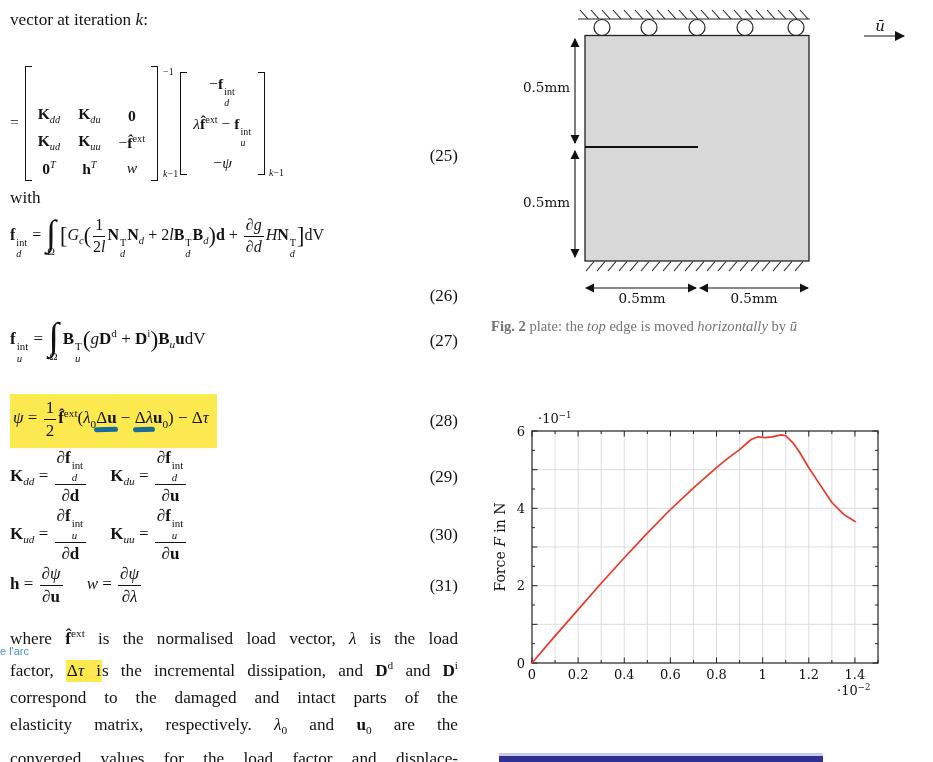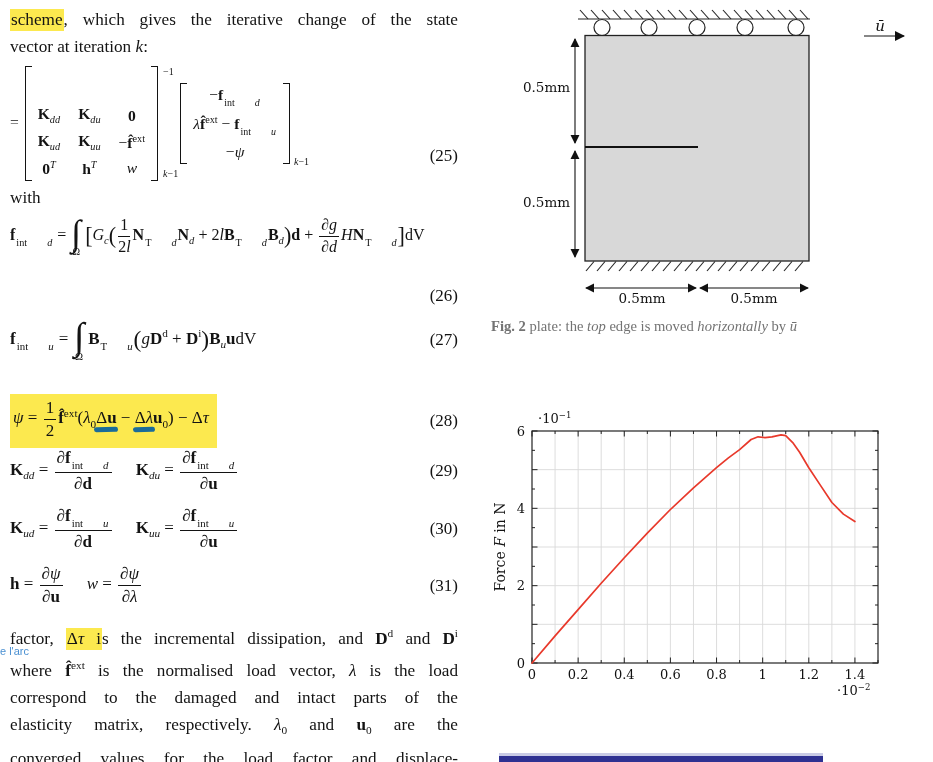--- a/index.html
+++ b/index.html
@@ -57,7 +57,6 @@
 <body>
 
 <div class="abs body-text" style="left:10px;top:6px;width:448px;">
-  <div class="jline"><span class="hl">scheme</span>, which gives the iterative change of the state</div>
   <div>vector at iteration <span class="i">k</span>:</div>
 </div>
 

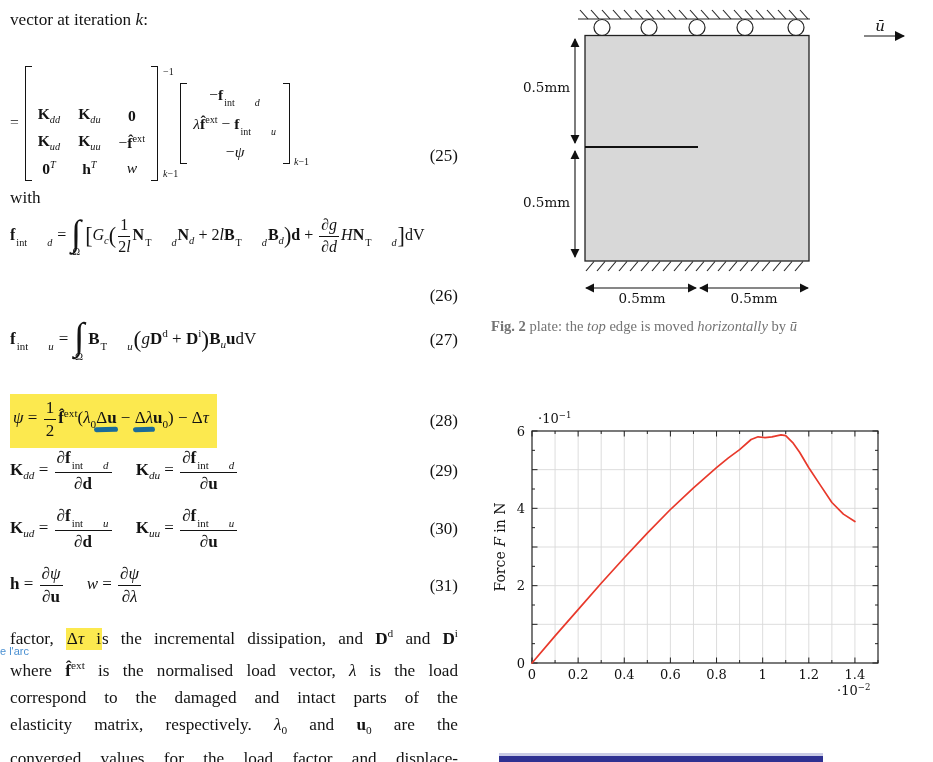--- a/index.html
+++ b/index.html
@@ -23,8 +23,8 @@
         margin:0 2px;line-height:1.18;}
   .frac .num{border-bottom:1.2px solid #131313;padding:0 2px 1px 2px;}
   .frac .den{padding-top:1px;}
-  .ss{display:inline-flex;align-items:flex-start;font-size:64%;
-      line-height:1.12;vertical-align:-0.55em;margin:0 1px 0 1px;gap:20px;}
+  .ss{display:inline-flex;flex-direction:column;align-items:flex-start;font-size:64%;
+      line-height:1.12;vertical-align:-0.55em;margin:0 1px 0 1px;}
   .intgrl{display:inline-flex;flex-direction:column;align-items:center;vertical-align:middle;
           margin:0 4px 0 1px;line-height:1;}
   .isym{font-size:225%;line-height:0.95;}

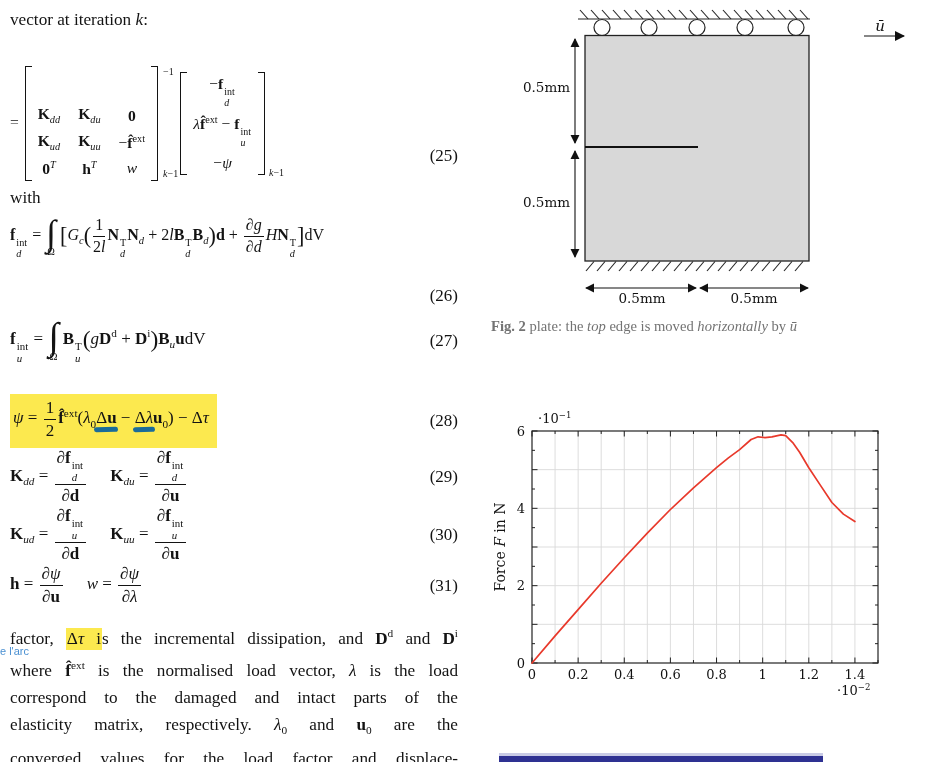--- a/index.html
+++ b/index.html
@@ -204,8 +204,8 @@
 </div>
 
 <div class="abs body-text" style="left:10px;top:620px;width:448px;line-height:27.3px;">
+  <div class="jline">where <span class="b">f̂</span><sup>ext</sup> is the normalised load vector, <span class="i">λ</span> is the load</div>
   <div class="jline">factor, <span class="hl">Δ<span class="i">τ</span> i</span>s the incremental dissipation, and <span class="b">D</span><sup>d</sup> and <span class="b">D</span><sup>i</sup></div>
-  <div class="jline">where <span class="b">f̂</span><sup>ext</sup> is the normalised load vector, <span class="i">λ</span> is the load</div>
   <div class="jline">correspond to the damaged and intact parts of the</div>
   <div class="jline">elasticity matrix, respectively. <span class="i">λ</span><sub>0</sub> and <span class="b">u</span><sub>0</sub> are the</div>
   <div class="jline">converged values for the load factor and displace-</div>

